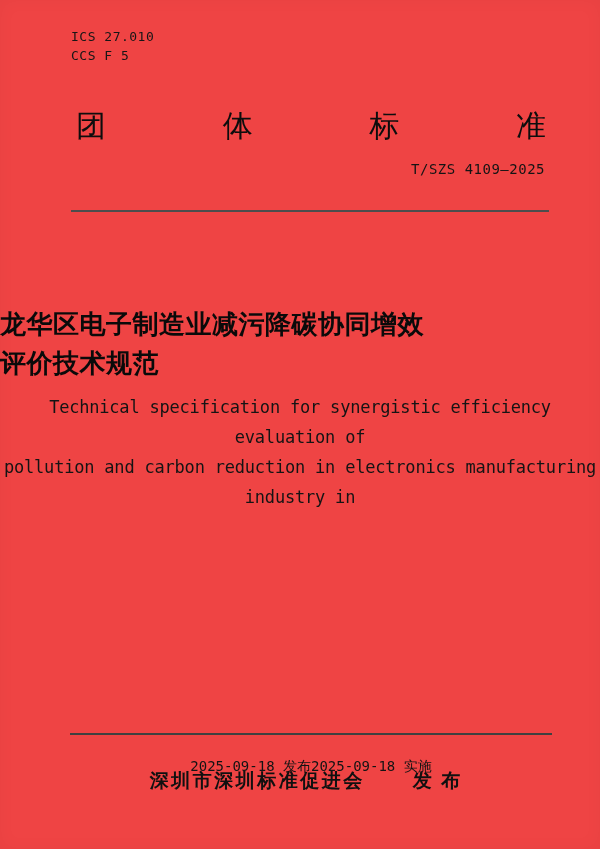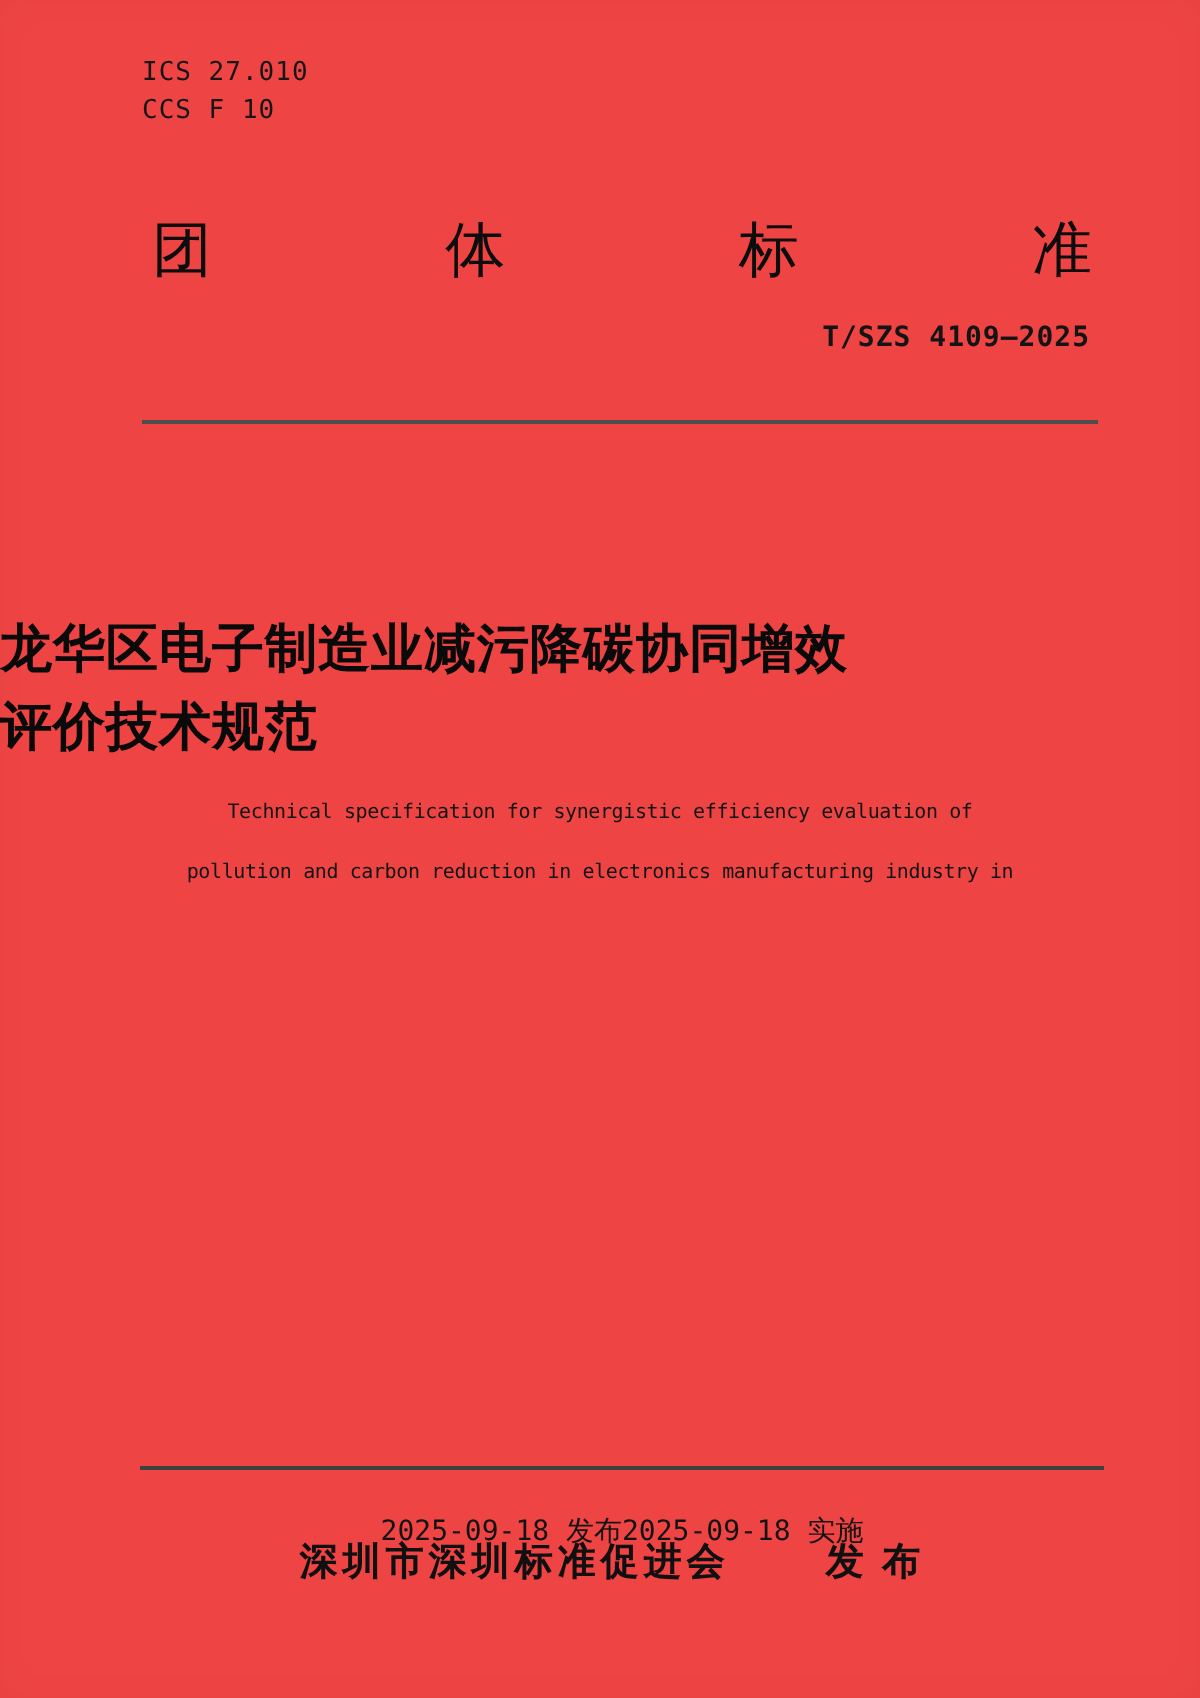--- a/index.html
+++ b/index.html
@@ -136,7 +136,7 @@
 
   <div class="codes mono">
     <div>ICS 27.010</div>
-    <div>CCS F 10</div>
+    <div>CCS F 5</div>
   </div>
 
   <div class="std-type">

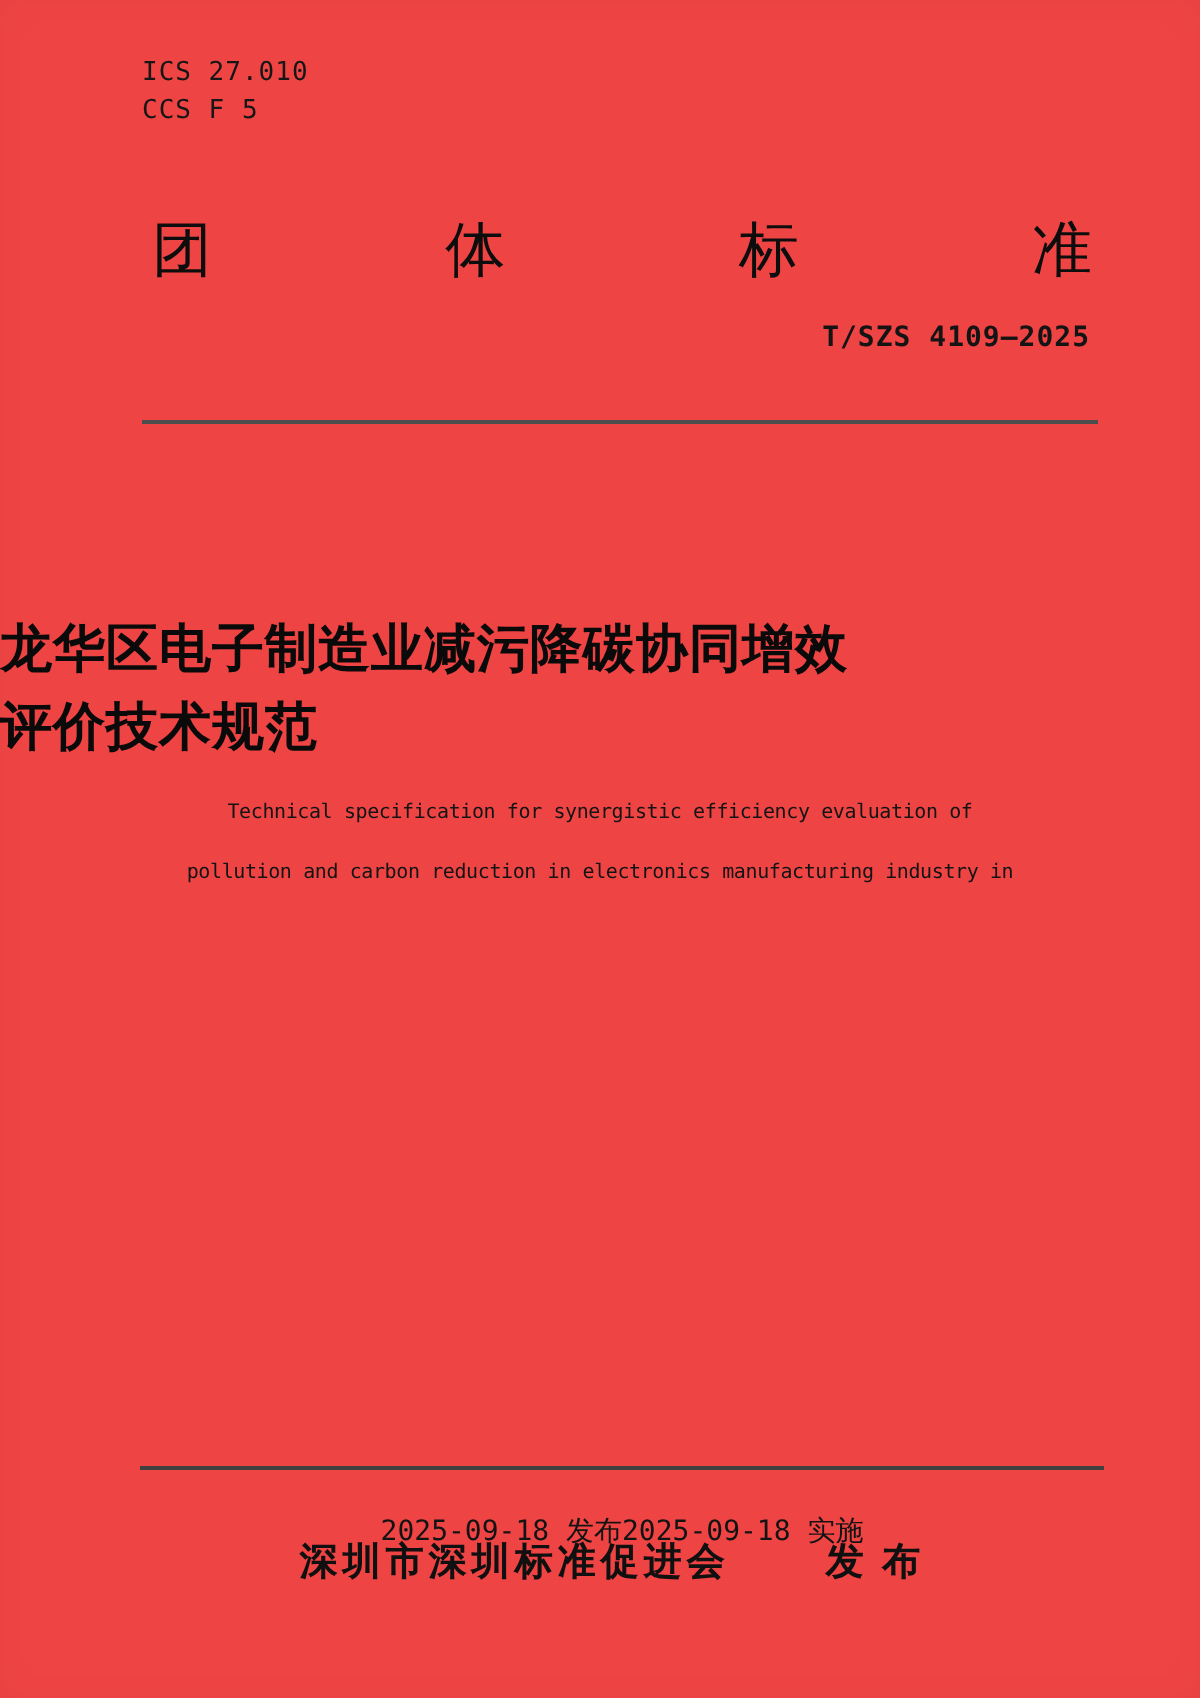--- a/index.html
+++ b/index.html
@@ -51,7 +51,6 @@
     font-size: 14px;
     letter-spacing: 0.5px;
     color: #141414;
-    font-weight: bold;
   }
   .rule {
     position: absolute;

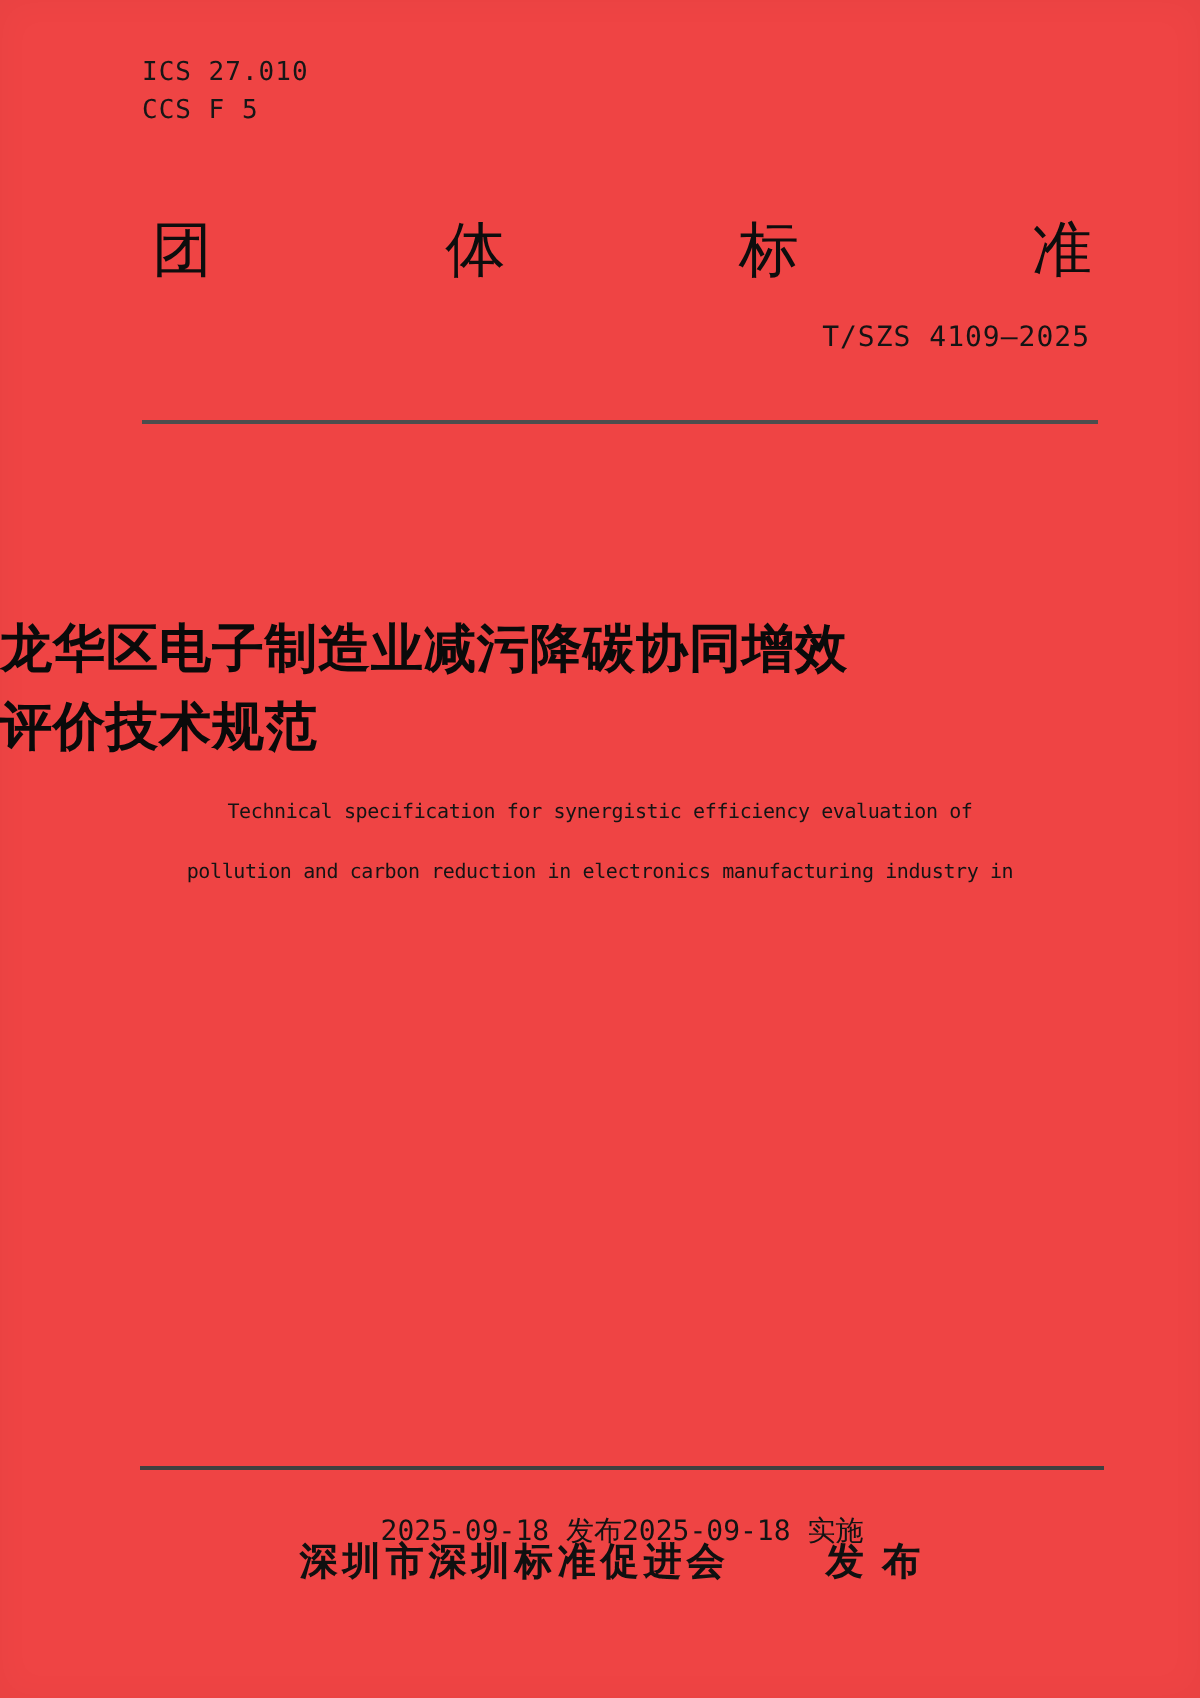--- a/index.html
+++ b/index.html
@@ -87,7 +87,7 @@
     right: 0;
     top: 392px;
     text-align: center;
-    font-size: 10px;
+    font-size: 17px;
     line-height: 30px;
     letter-spacing: -0.2px;
     color: #141414;

